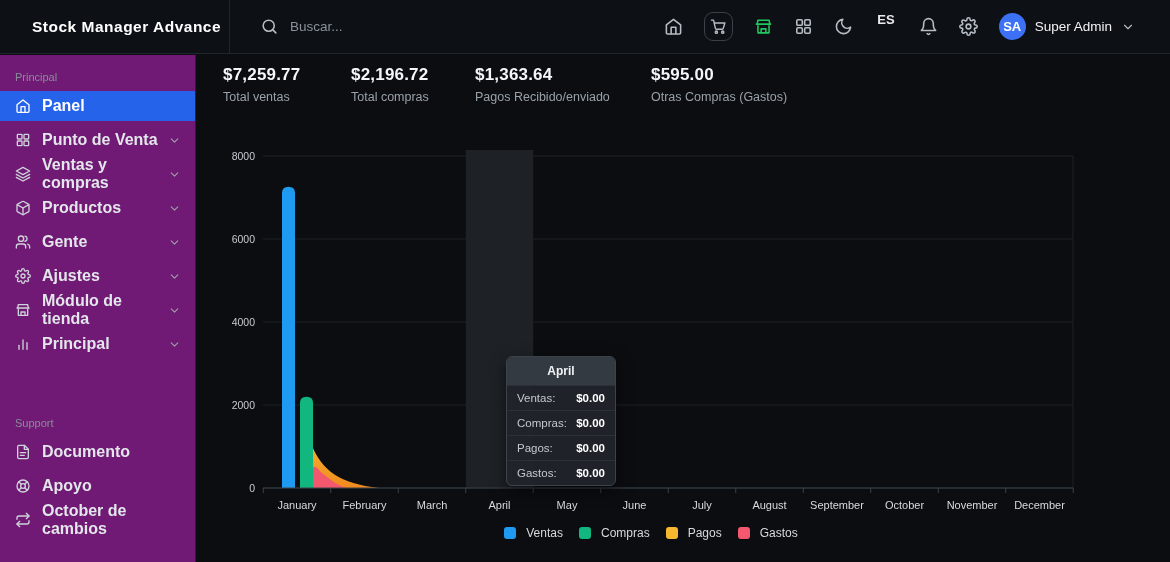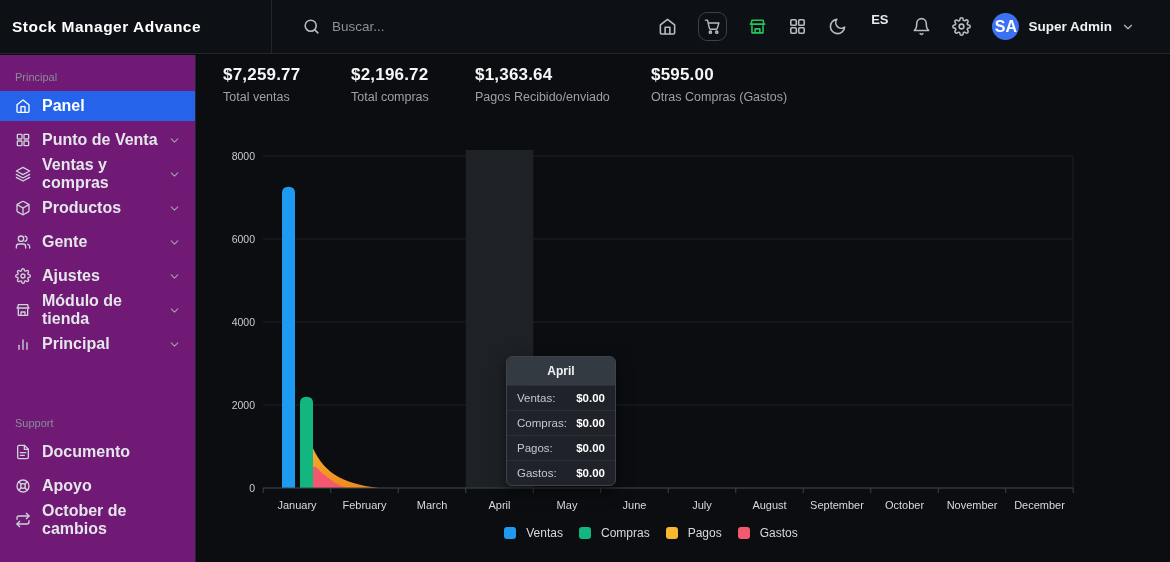--- a/index.html
+++ b/index.html
@@ -8,7 +8,7 @@
   
   .topbar { position:fixed; top:0; left:0; width:1170px; height:54px; background:#0d1015;
             border-bottom:1px solid #20262c; display:flex; align-items:center; z-index:10; }
-  .logo-wrap { width:272px; height:100%; display:flex; align-items:center; padding-left:12px;
+  .logo-wrap { width:230px; height:100%; display:flex; align-items:center; padding-left:32px;
                border-right:1px solid #20262c; flex-shrink:0; }
   .logo { color:#ffffff; font-size:15.5px; font-weight:bold; letter-spacing:.5px; }
   .search-wrap { display:flex; align-items:center; gap:11px; margin-left:30px; color:#8b929b; }

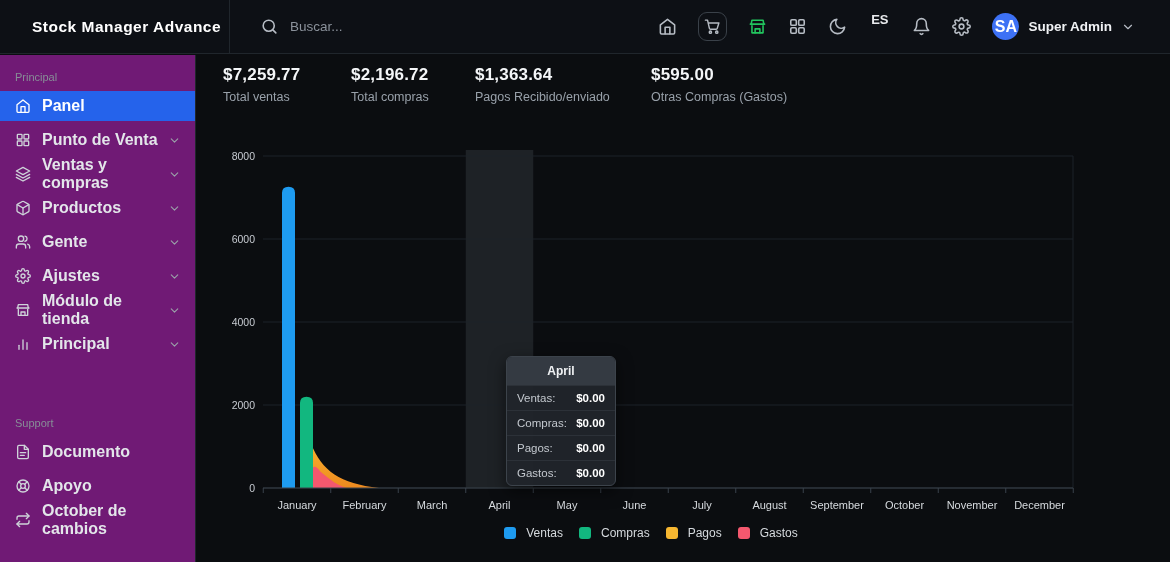--- a/index.html
+++ b/index.html
@@ -24,7 +24,7 @@
   .lang { color:#e8eaed; font-size:13px; font-weight:bold; cursor:pointer; margin:0 3px; }
   .user-wrap { display:flex; align-items:center; gap:9px; cursor:pointer; }
   .avatar { width:27px; height:27px; border-radius:50%; background:#3d71f5; color:#fff;
-            font-size:16px; font-weight:bold; display:flex; align-items:center; justify-content:center; }
+            font-size:13px; font-weight:bold; display:flex; align-items:center; justify-content:center; }
   .user-name { color:#f0f2f4; font-size:13.5px; font-weight:bold; }
   .chev svg { width:14px; height:14px; }
 

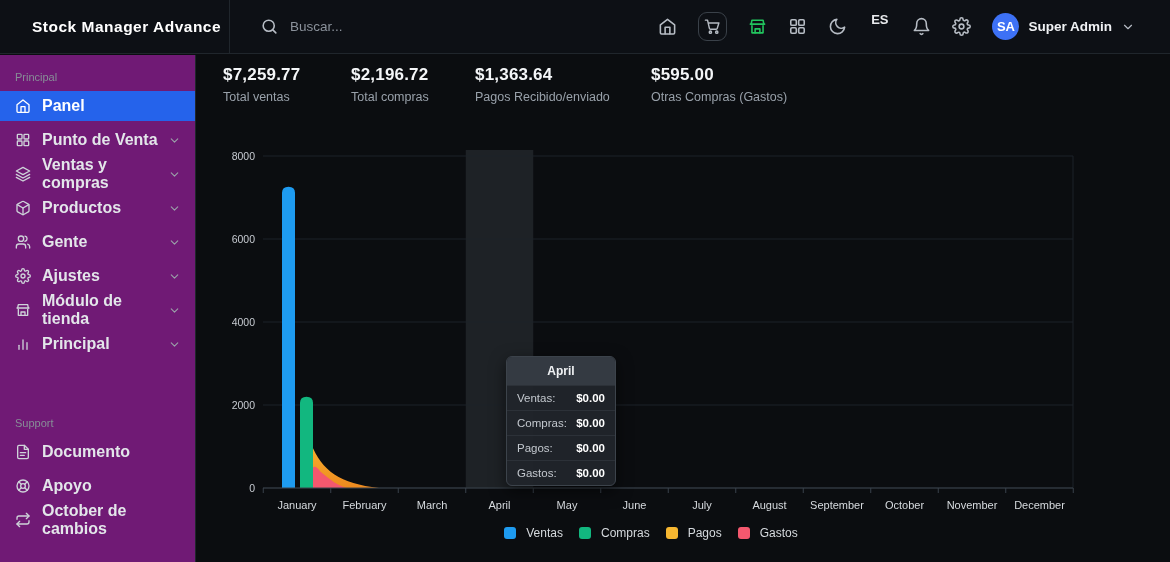--- a/index.html
+++ b/index.html
@@ -25,7 +25,7 @@
   .user-wrap { display:flex; align-items:center; gap:9px; cursor:pointer; }
   .avatar { width:27px; height:27px; border-radius:50%; background:#3d71f5; color:#fff;
             font-size:13px; font-weight:bold; display:flex; align-items:center; justify-content:center; }
-  .user-name { color:#f0f2f4; font-size:13.5px; font-weight:bold; }
+  .user-name { color:#f0f2f4; font-size:13.5px; font-weight:normal; }
   .chev svg { width:14px; height:14px; }
 
   

